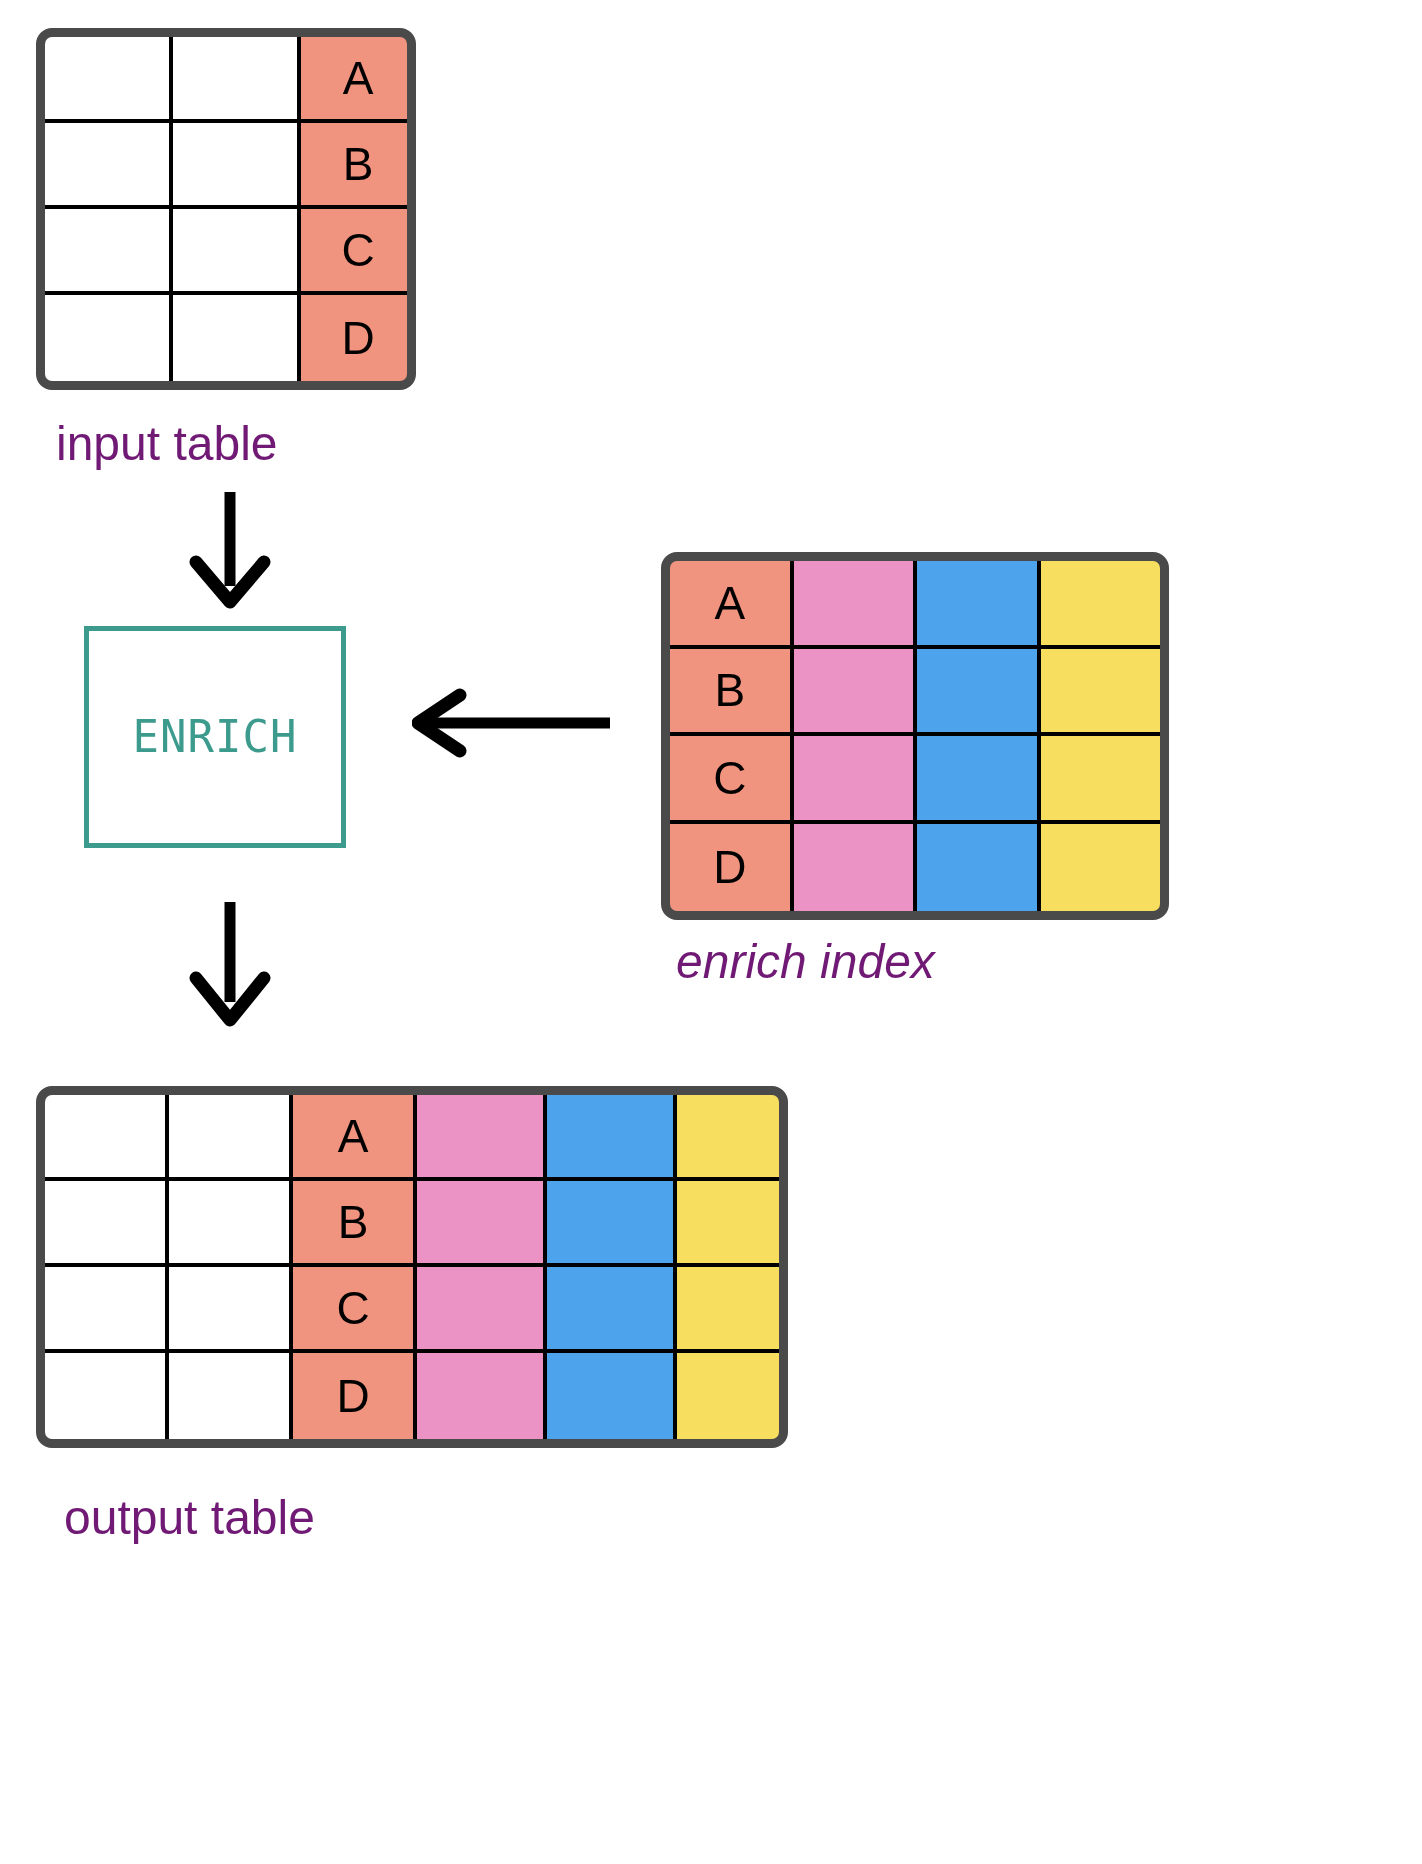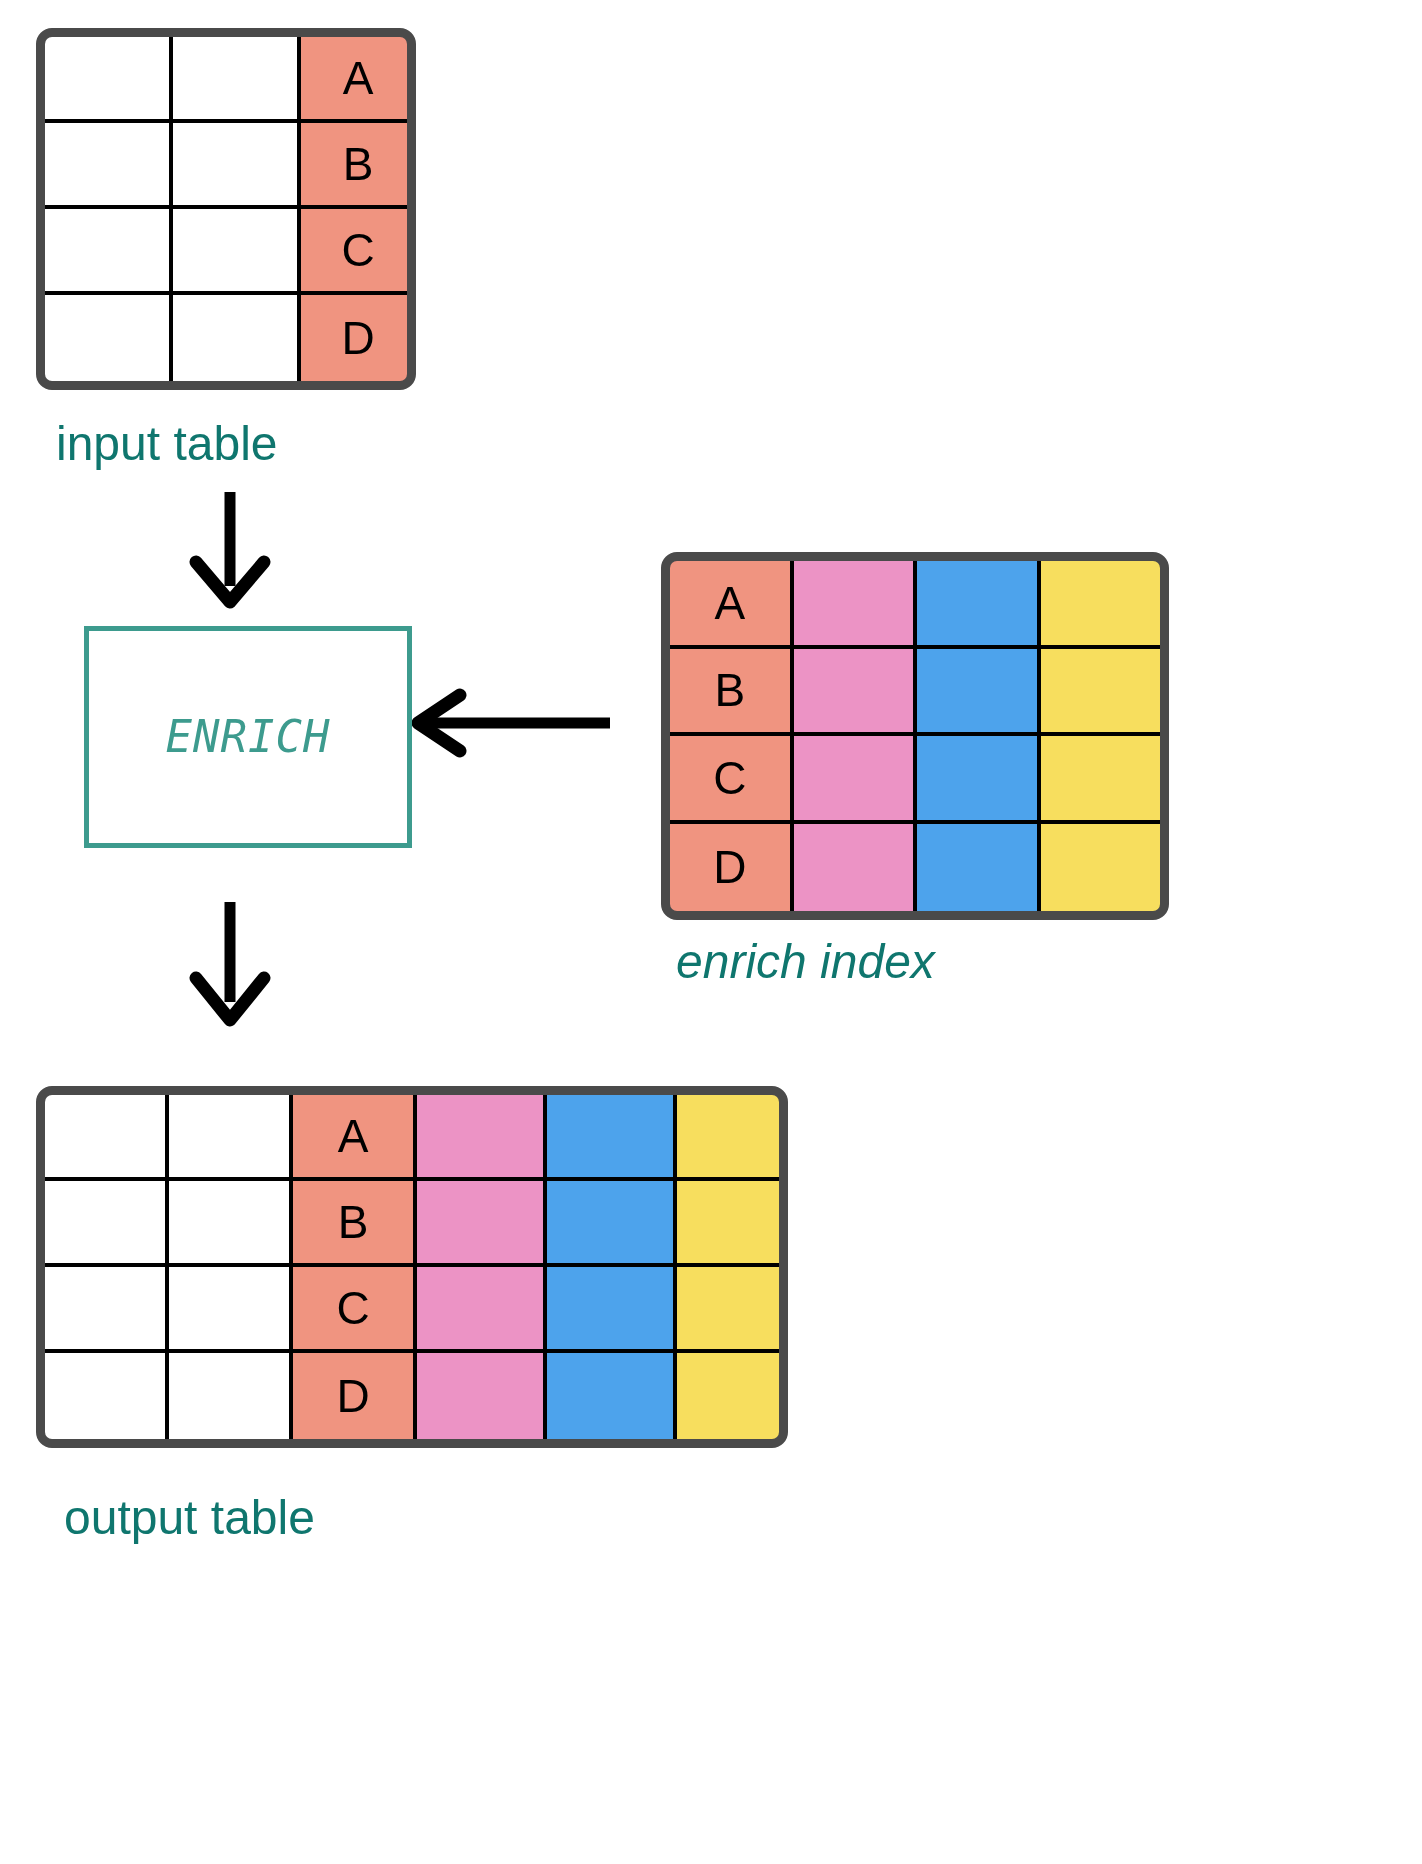--- a/index.html
+++ b/index.html
@@ -88,7 +88,7 @@
   .caption {
     position: absolute;
     font-size: 48px;
-    color: #0f766e;
+    color: #701a75;
     white-space: nowrap;
     line-height: 1;
   }

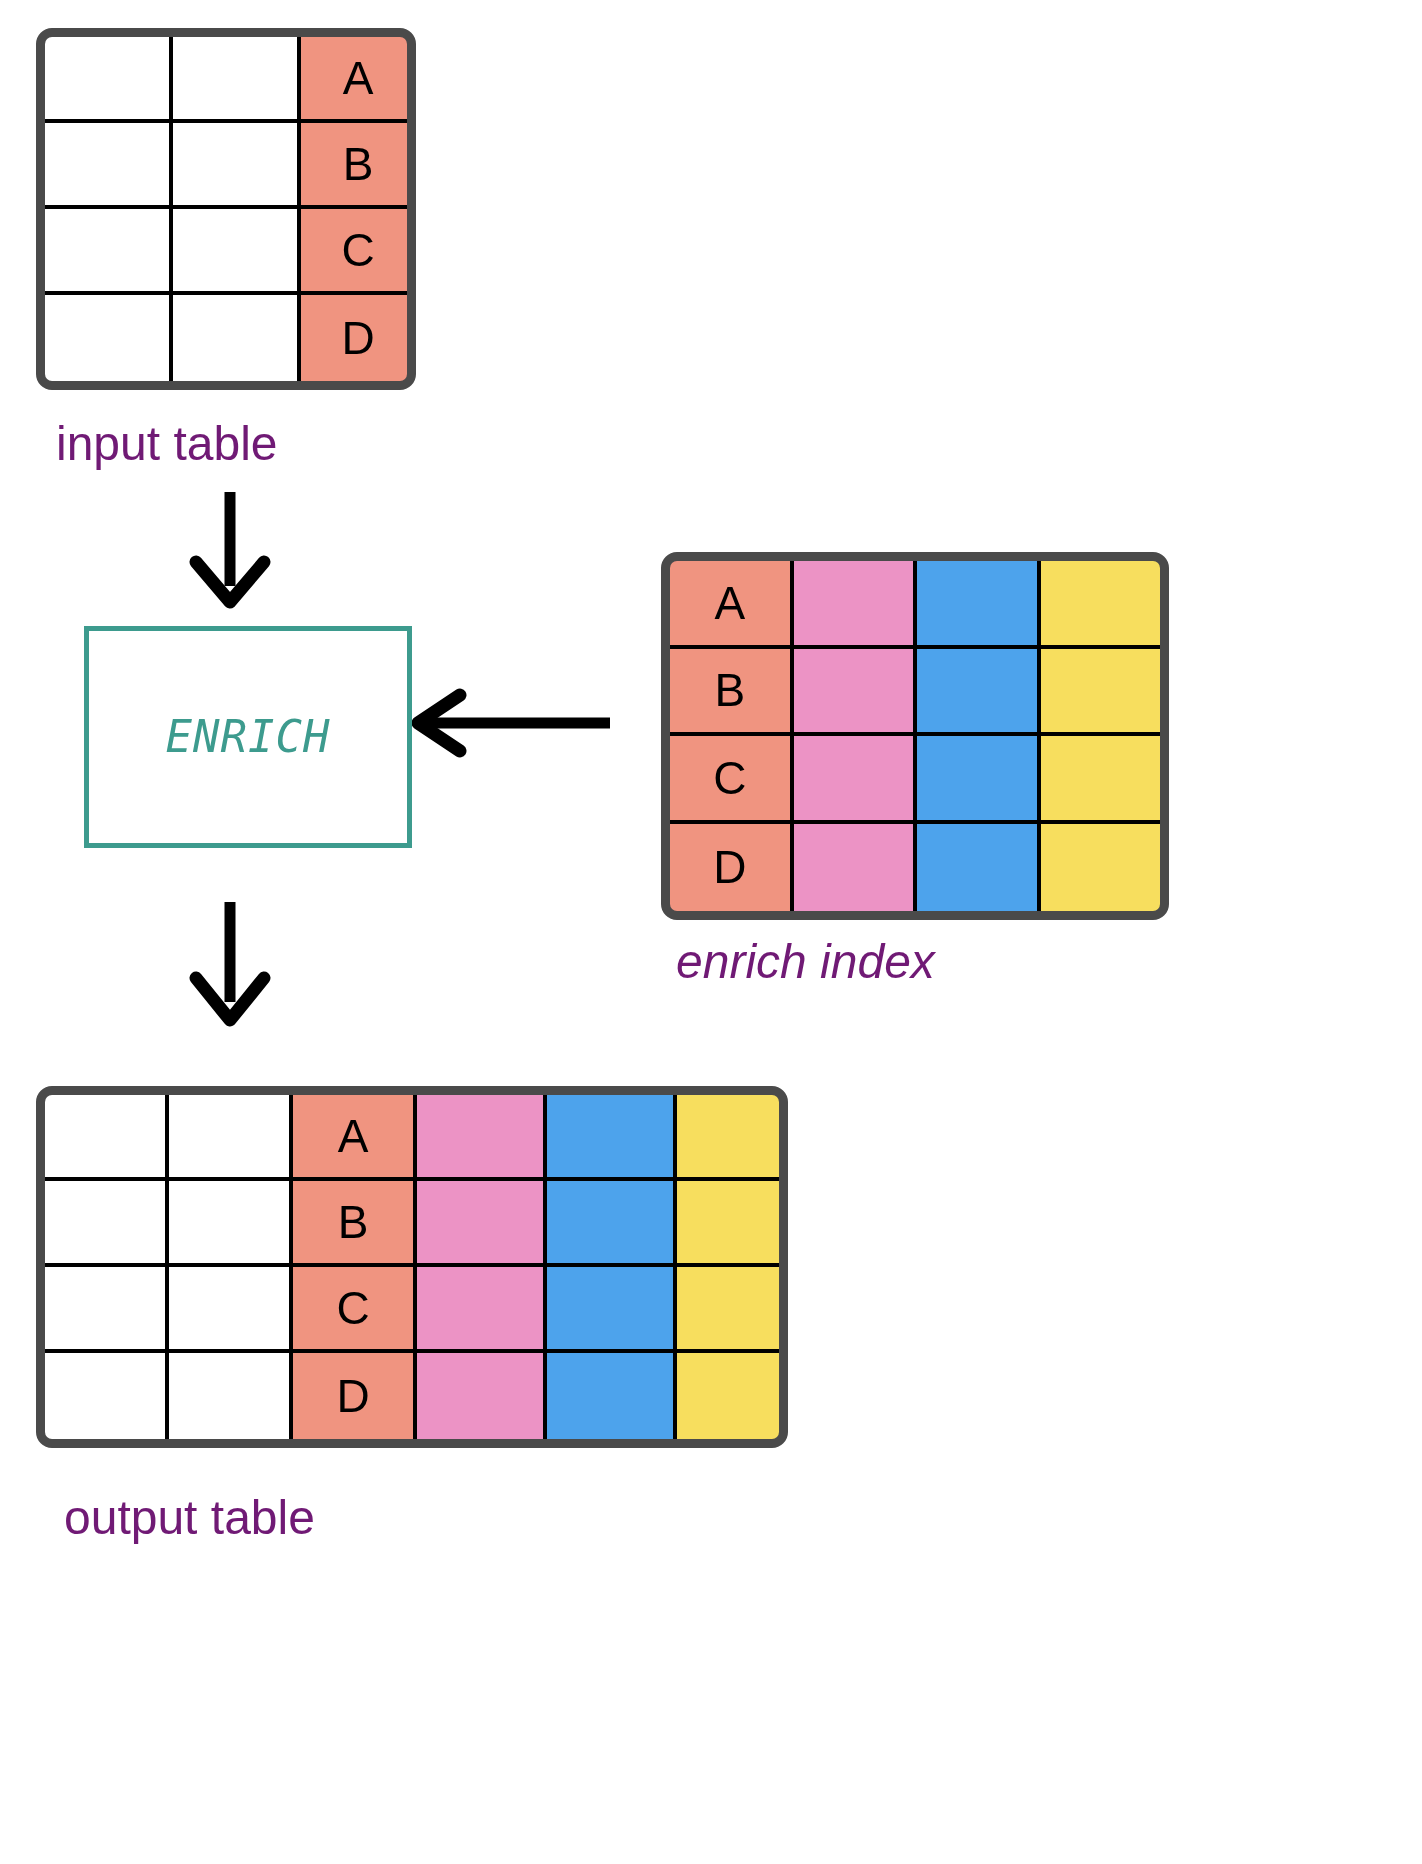--- a/index.html
+++ b/index.html
@@ -101,7 +101,7 @@
     position: absolute;
     left: 84px;
     top: 626px;
-    width: 328px;
+    width: 262px;
     height: 222px;
     box-sizing: border-box;
     border: 5px solid #3D9B8E;
@@ -110,7 +110,6 @@
     flex-direction: column;
     align-items: center;
     justify-content: center;
-    font-style: italic;
   }
   #enrich-command-box .cmd-line {
     font-family: "DejaVu Sans Mono", "Liberation Mono", monospace;

